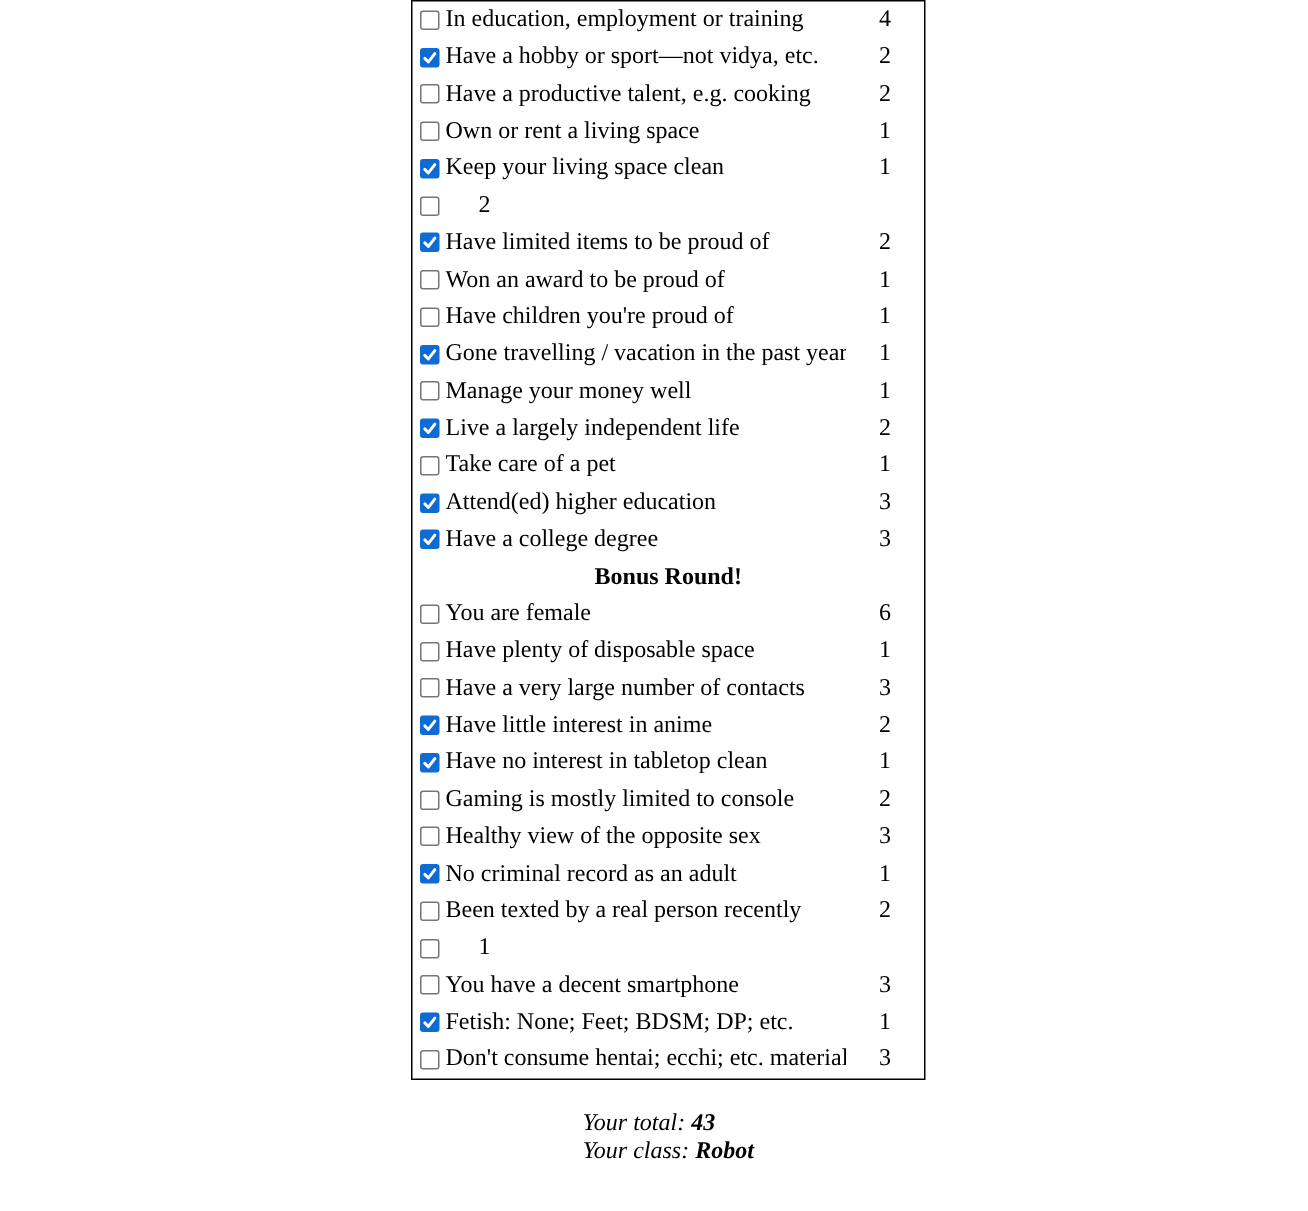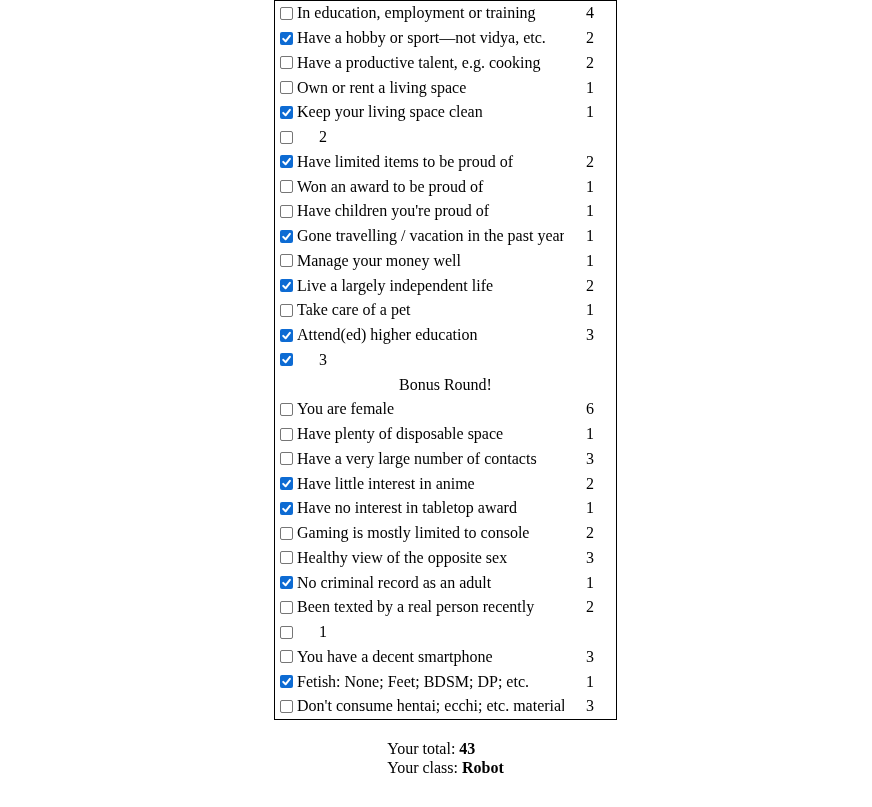--- a/index.html
+++ b/index.html
@@ -184,6 +184,7 @@
             <path d="M2.2 5.9 L4.6 8.3 L8.9 2.8" fill="none" stroke="#ffffff" stroke-width="2" stroke-linecap="round" stroke-linejoin="round"></path>
           </svg>
         </span>
+    <span class="item-label">Have a college degree</span>
     <span class="pts">3</span>
   </div>
 </div>

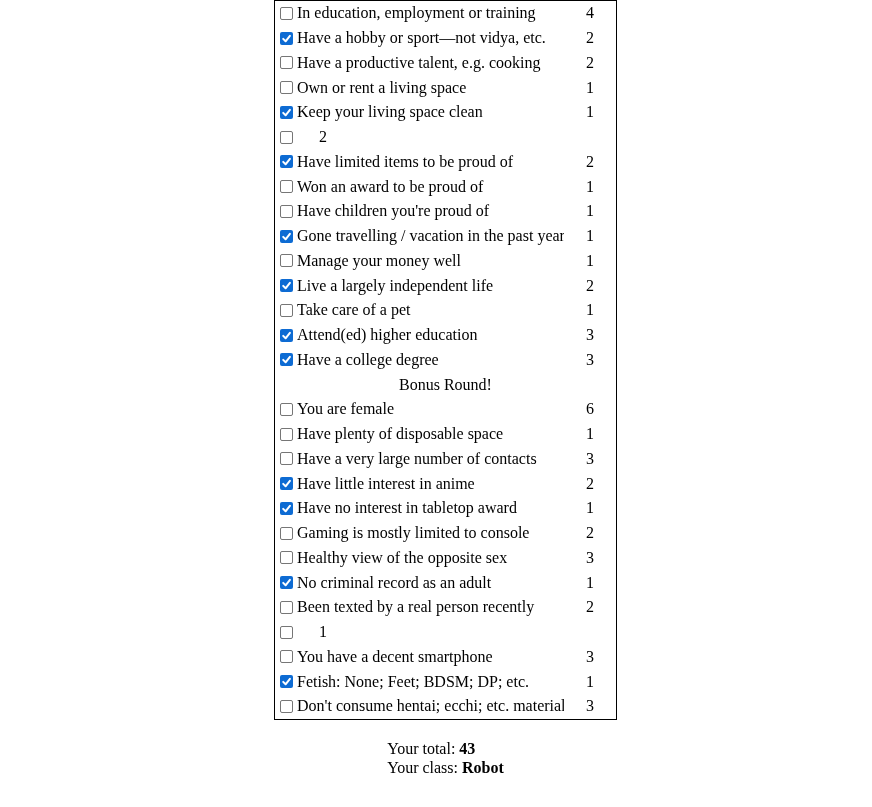--- a/index.html
+++ b/index.html
@@ -27,7 +27,7 @@
   }
   .row.bonus {
     justify-content: center;
-    font-weight: normal;
+    font-weight: bold;
   }
   .cb {
     flex: none;

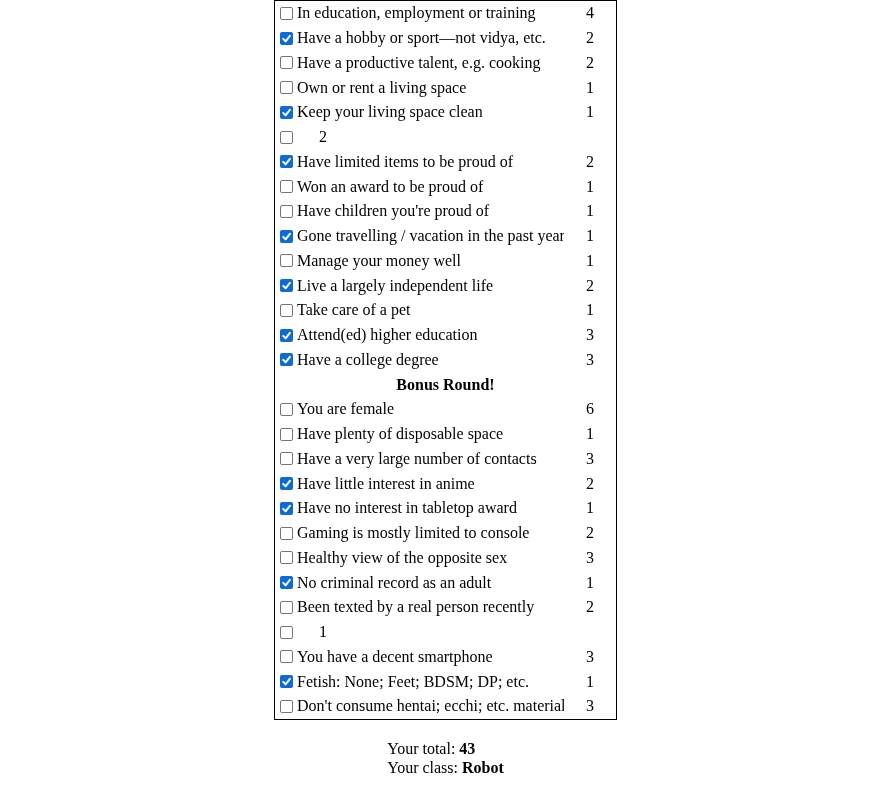--- a/index.html
+++ b/index.html
@@ -224,7 +224,7 @@
             <path d="M2.2 5.9 L4.6 8.3 L8.9 2.8" fill="none" stroke="#ffffff" stroke-width="2" stroke-linecap="round" stroke-linejoin="round"></path>
           </svg>
         </span>
-    <span class="item-label">Have no interest in tabletop award</span>
+    <span class="item-label">Have no interest in tabletop clean</span>
     <span class="pts">1</span>
   </div>
 

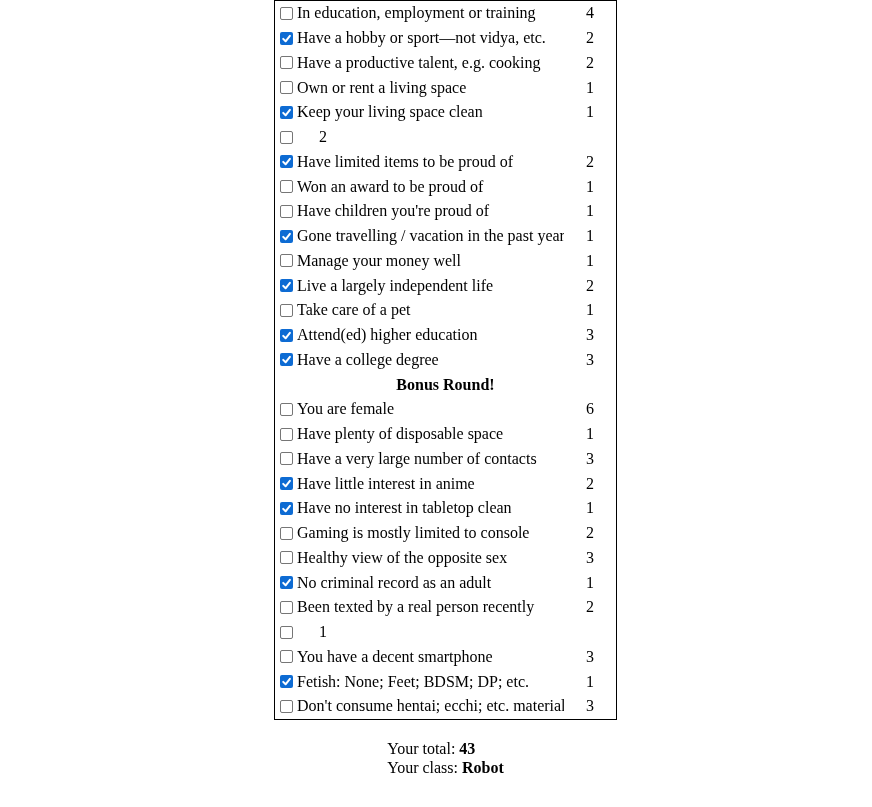--- a/index.html
+++ b/index.html
@@ -60,6 +60,7 @@
     width: 343px;
     text-align: center;
     line-height: 19px;
+    font-style: italic;
   }
   .results-inner {
     display: inline-block;

